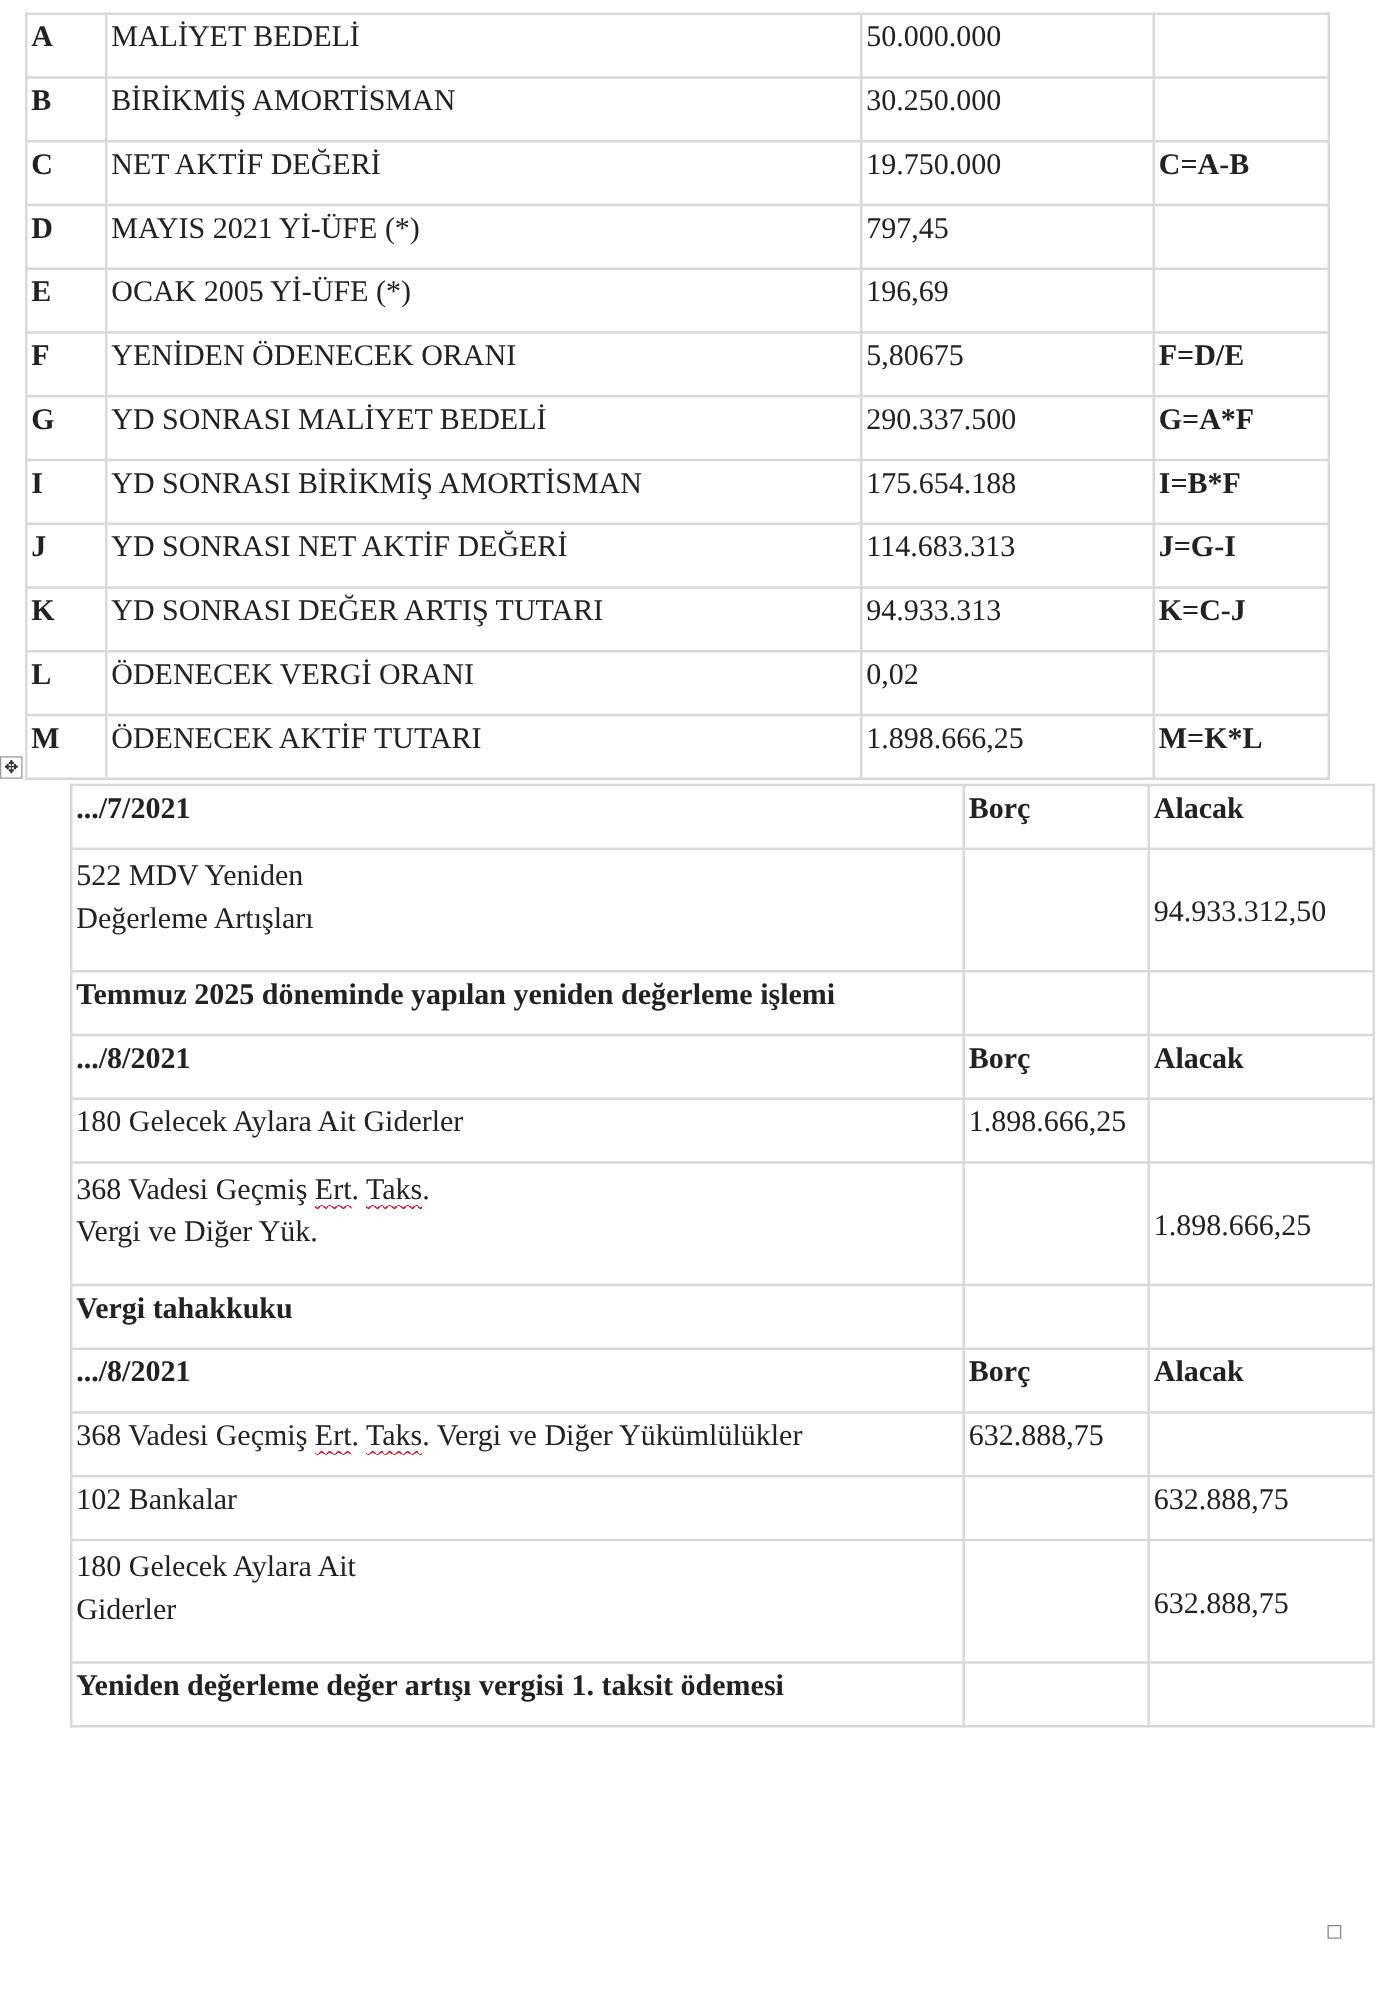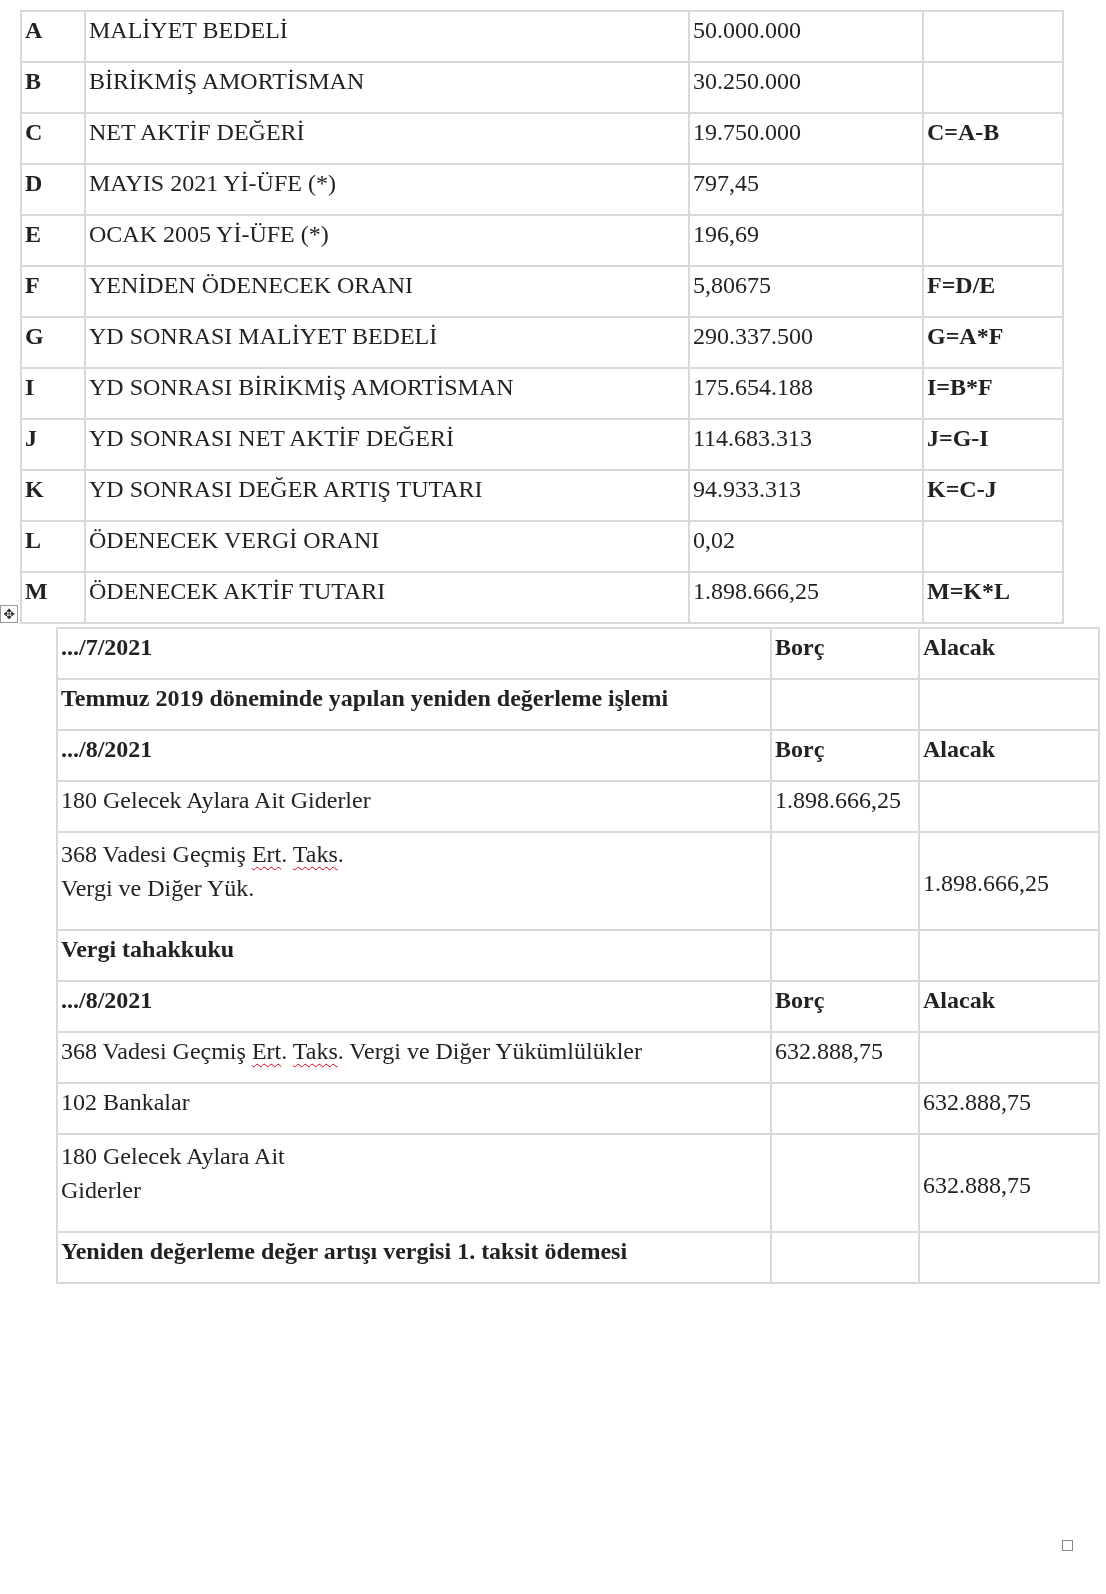--- a/index.html
+++ b/index.html
@@ -132,6 +132,14 @@
         <td class="bold">Borç</td>
         <td class="bold">Alacak</td>
       </tr>
+    <tr class="tall">
+      <td class="ml">
+          <div>522 MDV Yeniden</div>
+          <div>Değerleme Artışları</div>
+        </td>
+      <td></td>
+      <td class="mid">94.933.312,50</td>
+    </tr>
     <tr>
         <td class="bold">Temmuz 2019 döneminde yapılan yeniden değerleme işlemi</td>
         <td></td>

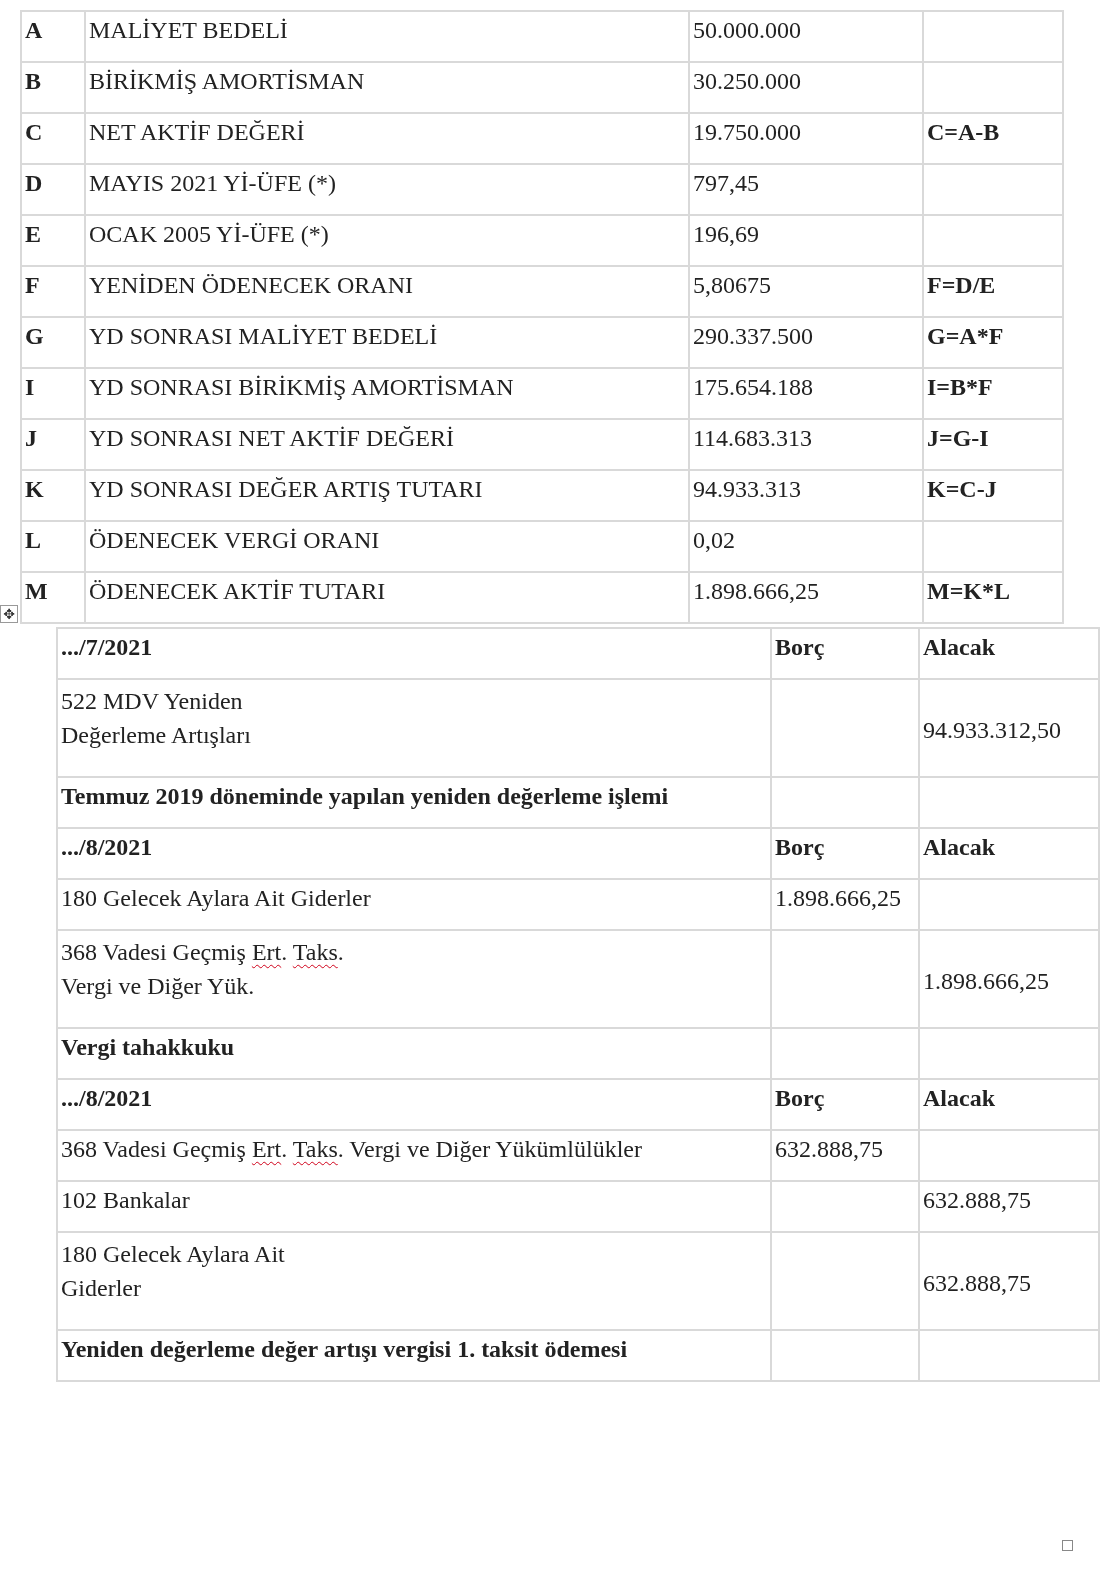--- a/index.html
+++ b/index.html
@@ -141,7 +141,7 @@
       <td class="mid">94.933.312,50</td>
     </tr>
     <tr>
-        <td class="bold">Temmuz 2019 döneminde yapılan yeniden değerleme işlemi</td>
+        <td class="bold">Temmuz 2025 döneminde yapılan yeniden değerleme işlemi</td>
         <td></td>
         <td></td>
       </tr>

